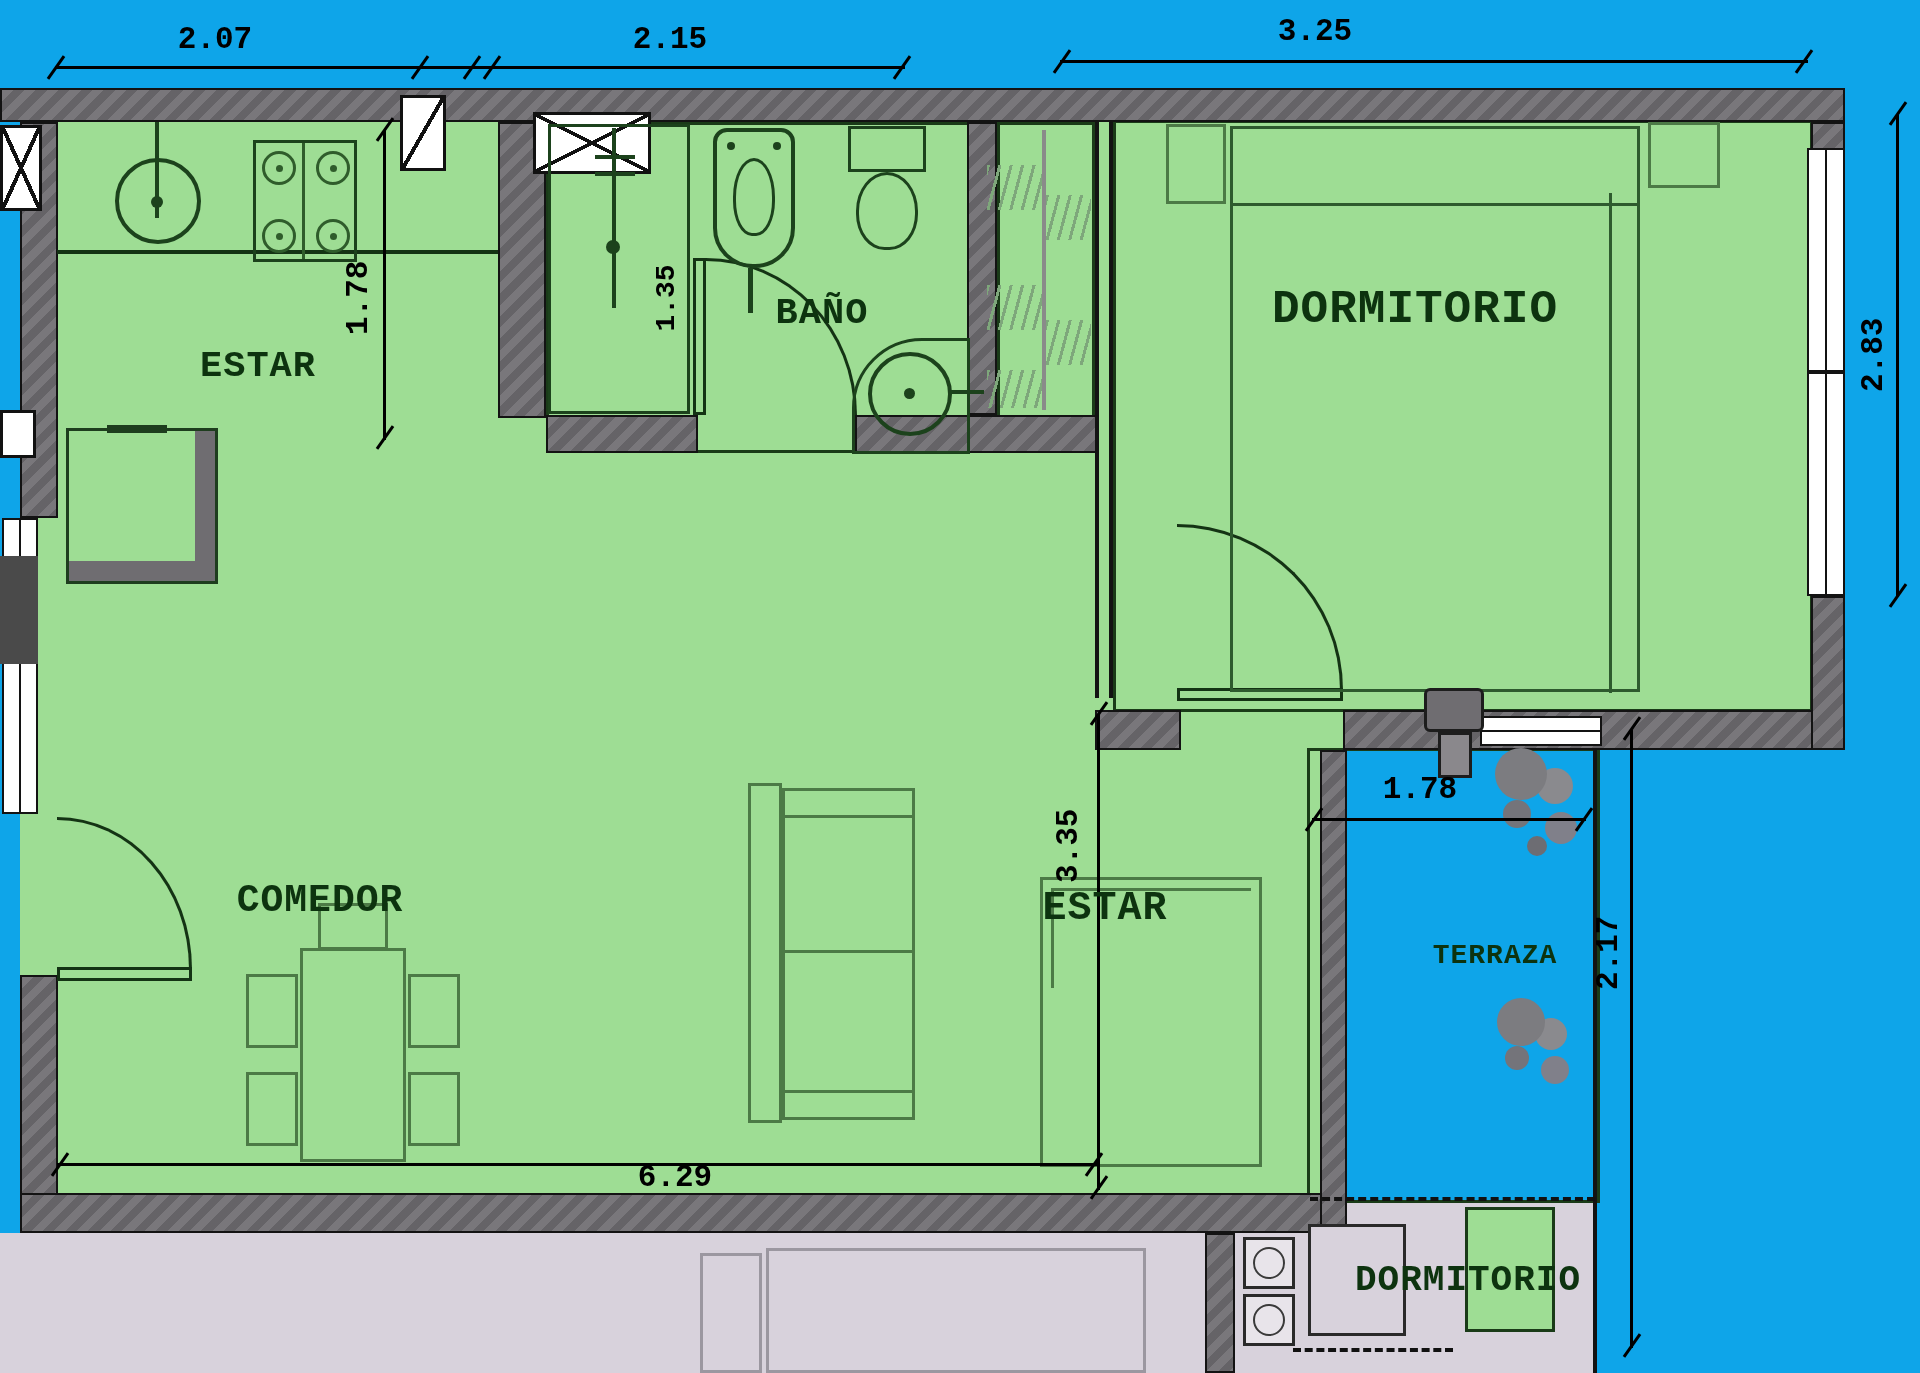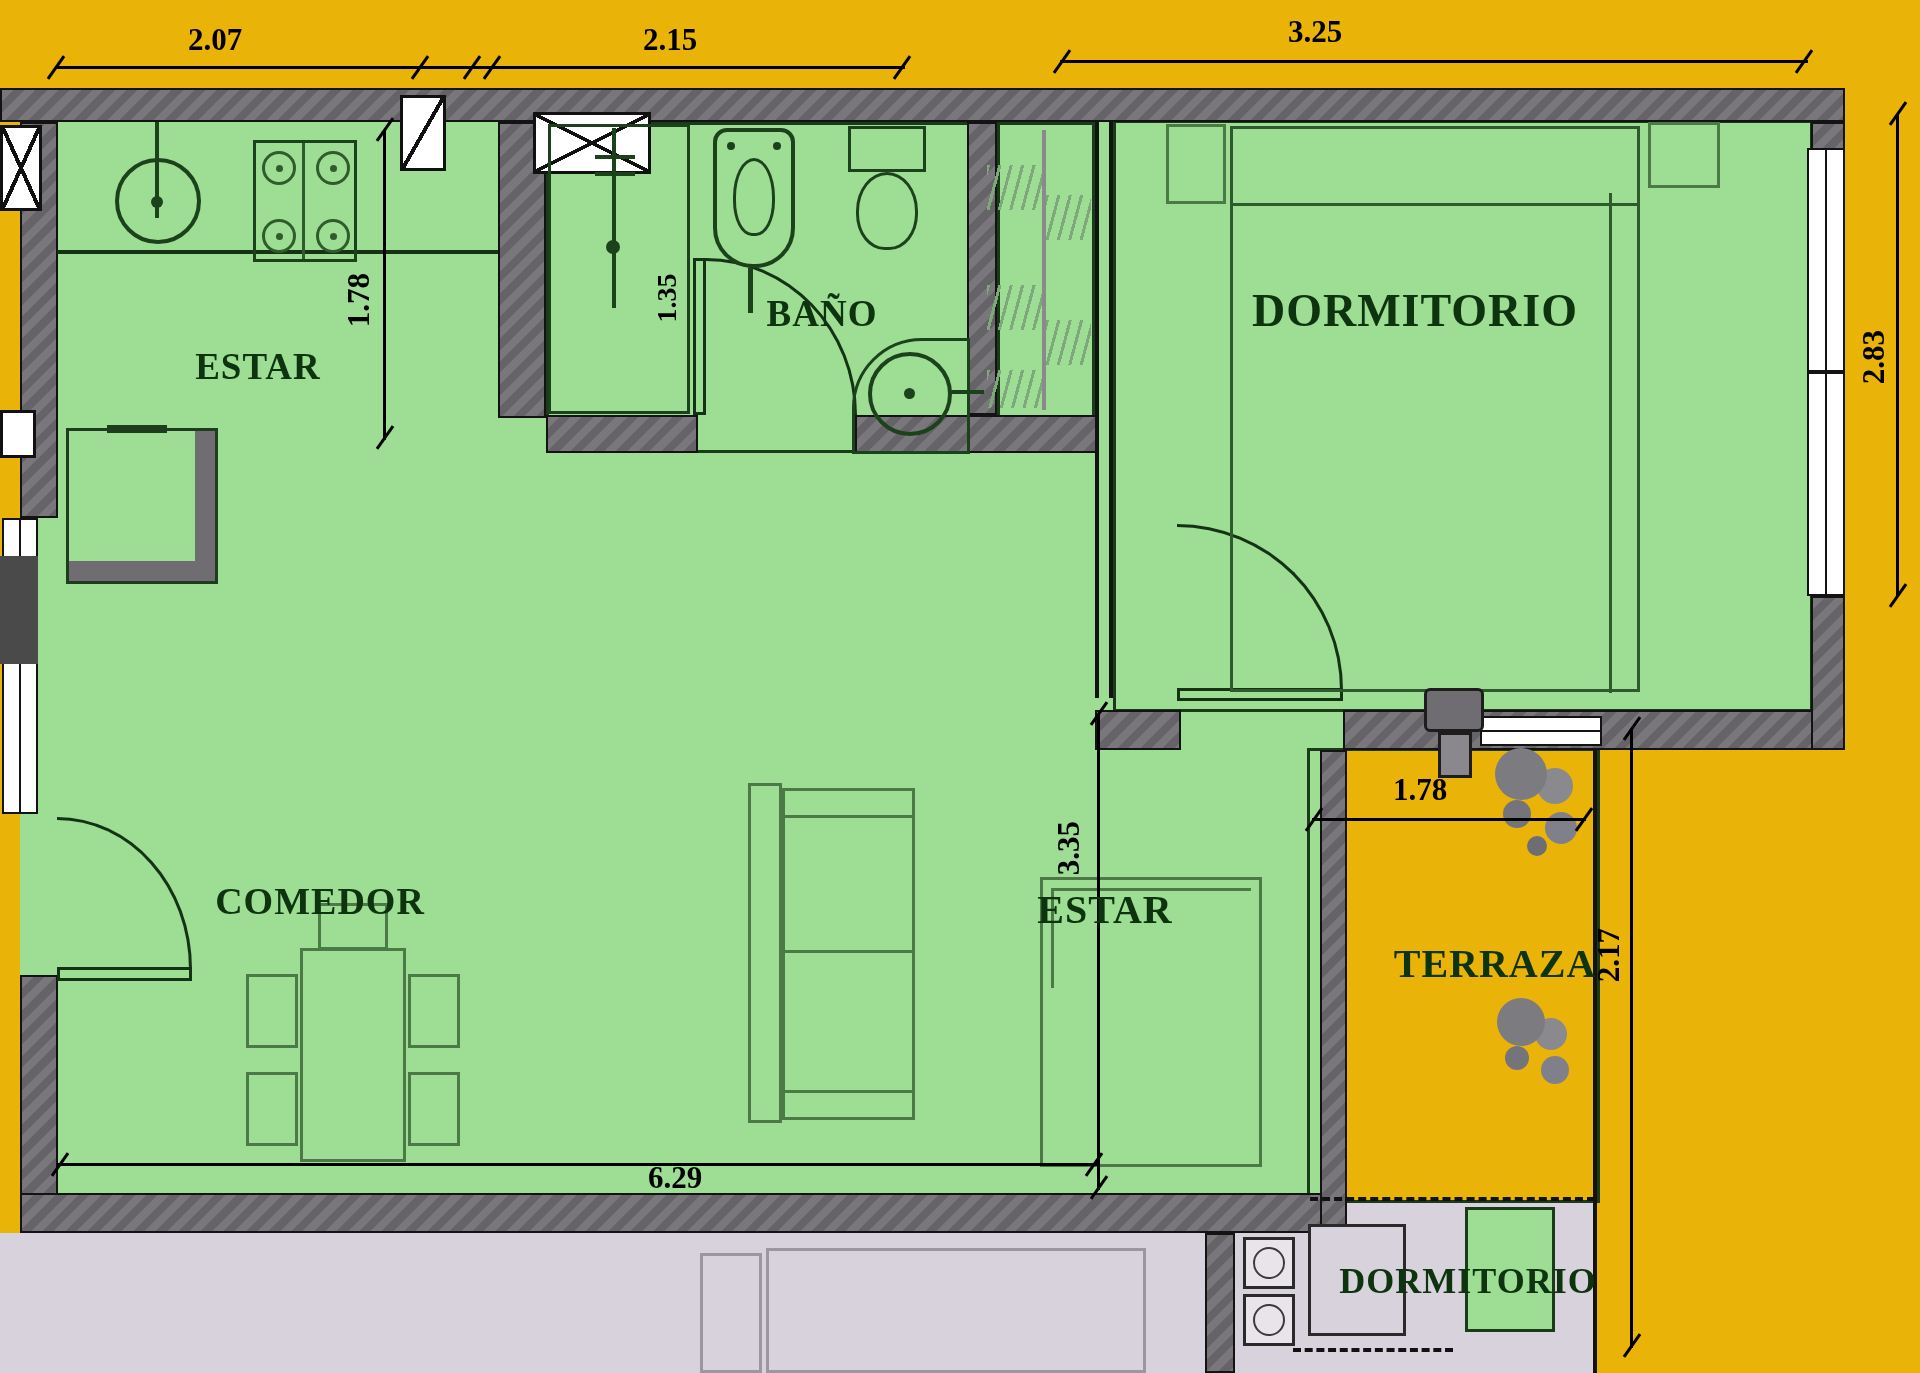--- a/index.html
+++ b/index.html
@@ -3,8 +3,8 @@
 <meta charset="utf-8">
 <style>
   html,body{margin:0;padding:0;background:#fff;}
-  #canvas{position:relative;width:1920px;height:1373px;background:#eab308;overflow:hidden;
-          font-family:Liberation Serif, serif;}
+  #canvas{position:relative;width:1920px;height:1373px;background:#0ea5e9;overflow:hidden;
+          font-family:Liberation Mono, monospace;}
   .abs{position:absolute;box-sizing:border-box;}
   .floor-green{background:#9edd94;}
   .floor-lav{background:#d8d2dc;}

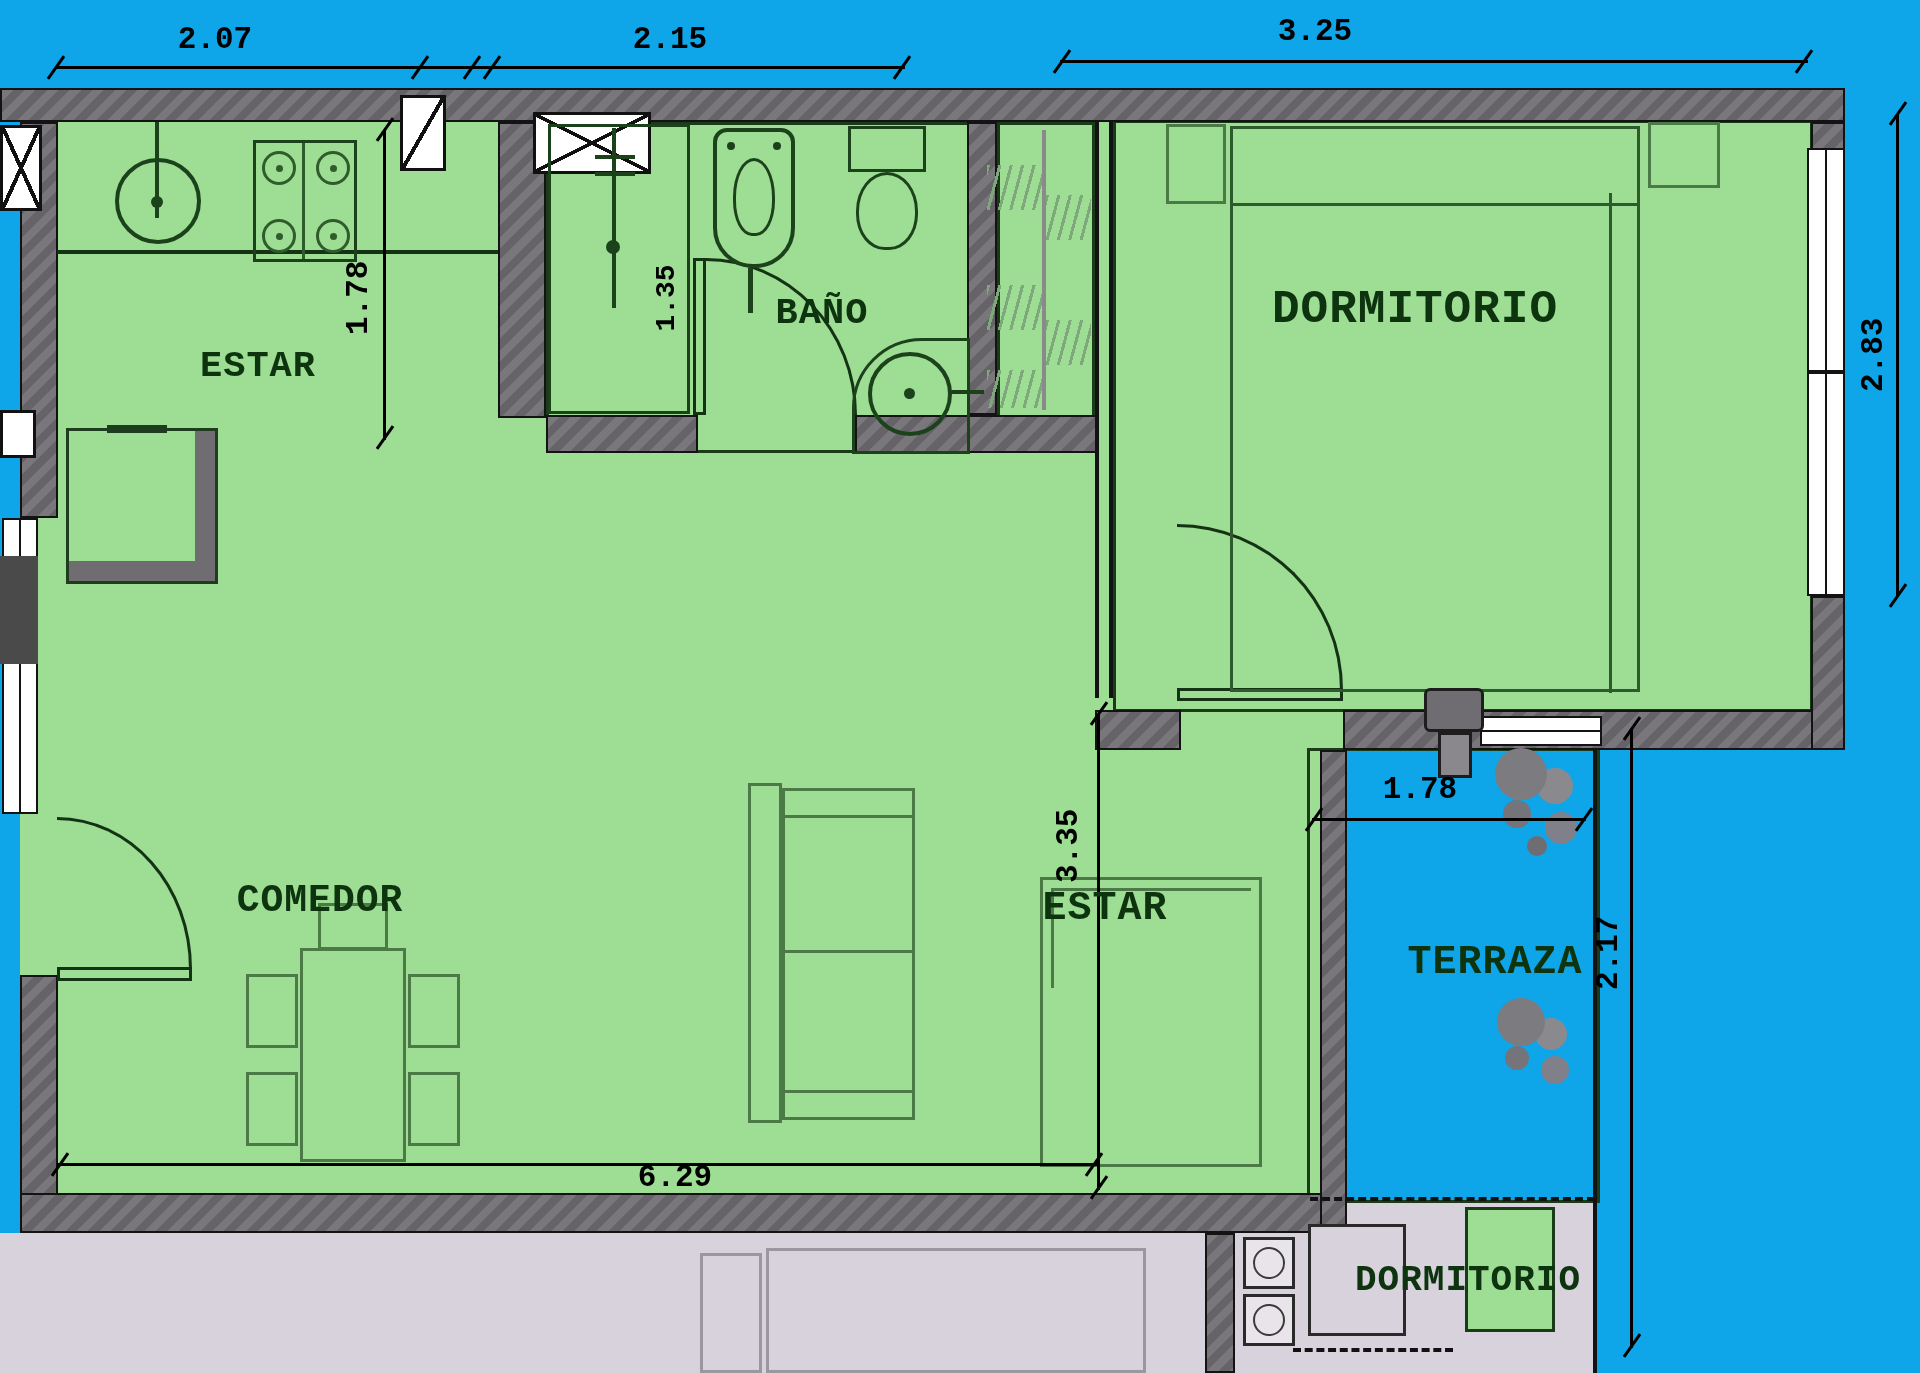--- a/index.html
+++ b/index.html
@@ -225,7 +225,7 @@
   <div class="abs room-label" style="left:1165px;top:284px;width:500px;font-size:46px;">DORMITORIO</div>
   <div class="abs room-label" style="left:170px;top:879px;width:300px;font-size:38px;">COMEDOR</div>
   <div class="abs room-label" style="left:1005px;top:886px;width:200px;font-size:40px;">ESTAR</div>
-  <div class="abs room-label" style="left:1345px;top:940px;width:300px;font-size:40px;">TERRAZA</div>
+  <div class="abs room-label" style="left:1345px;top:940px;width:300px;font-size:28px;">TERRAZA</div>
   <div class="abs room-label" style="left:1318px;top:1260px;width:300px;font-size:36px;">DORMITORIO</div>
 
 </div>

